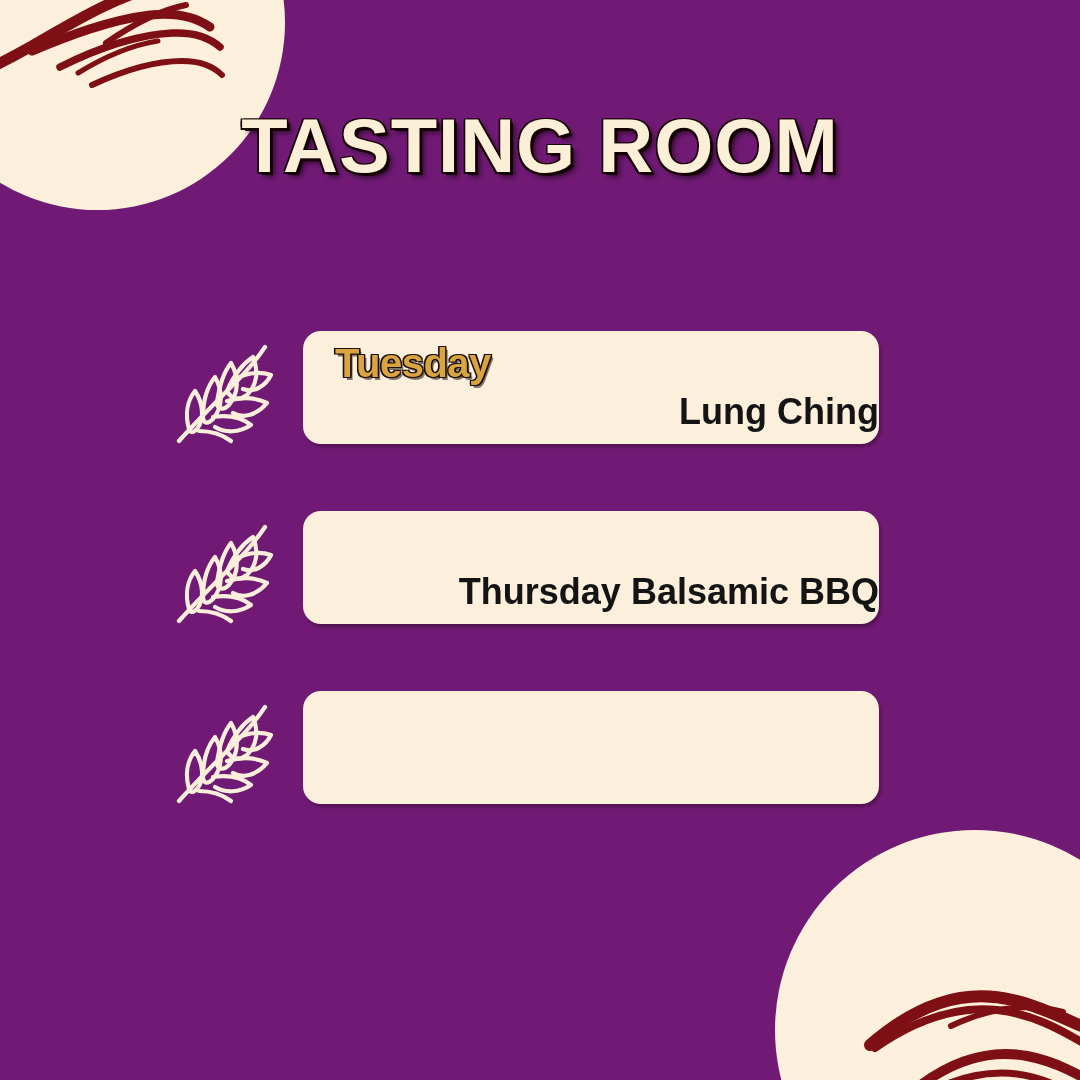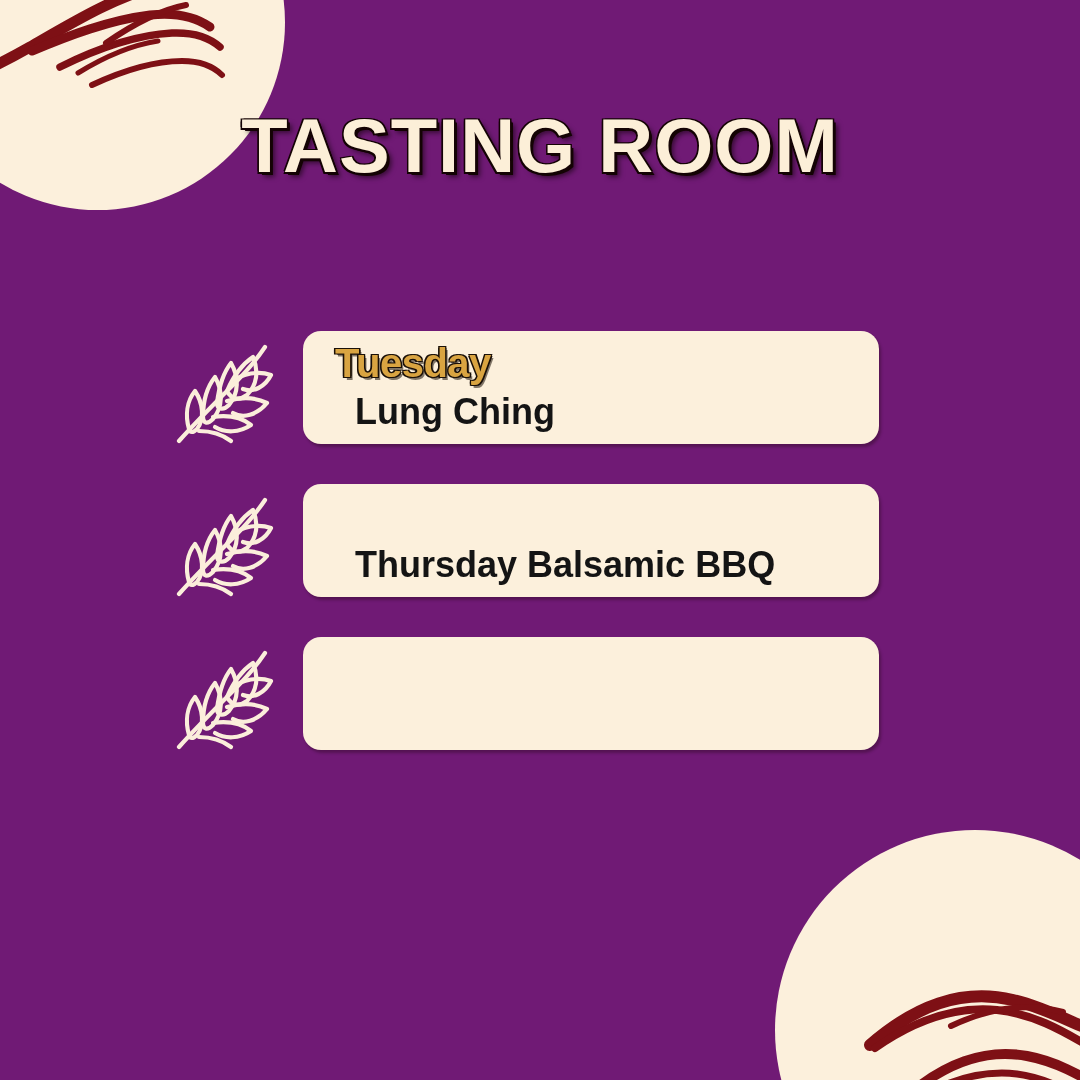--- a/index.html
+++ b/index.html
@@ -86,7 +86,7 @@
   .row {
     position: relative;
     height: 129px;
-    margin-bottom: 24px;
+    margin-bottom: 51px;
   }
   .leaf-icon {
     position: absolute;

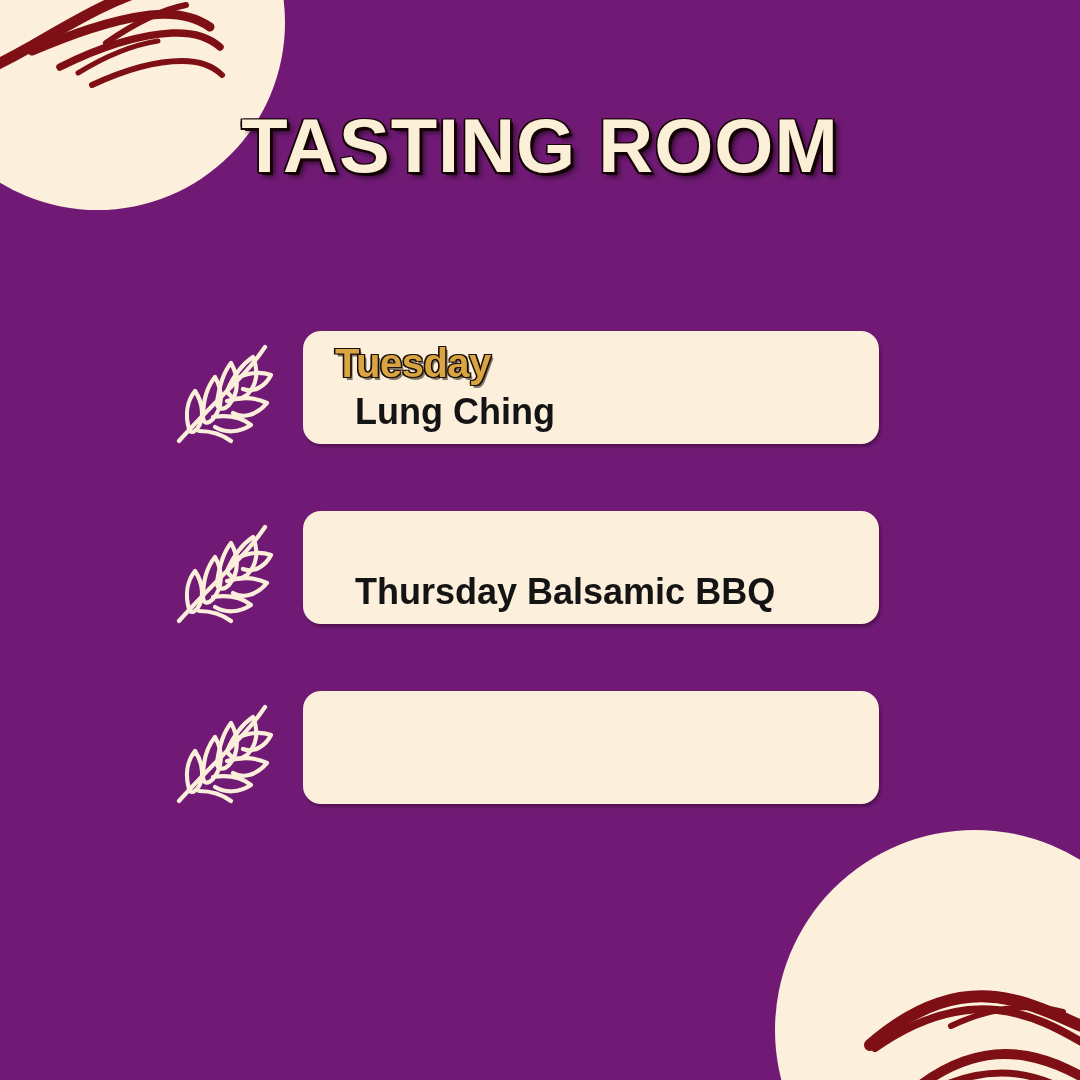--- a/index.html
+++ b/index.html
@@ -133,7 +133,7 @@
     right: 0;
     top: 56px;
     padding-left: 52px;
-    text-align: left;
+    text-align: right;
     font-family: "Liberation Sans", sans-serif;
     font-weight: bold;
     font-size: 36px;

